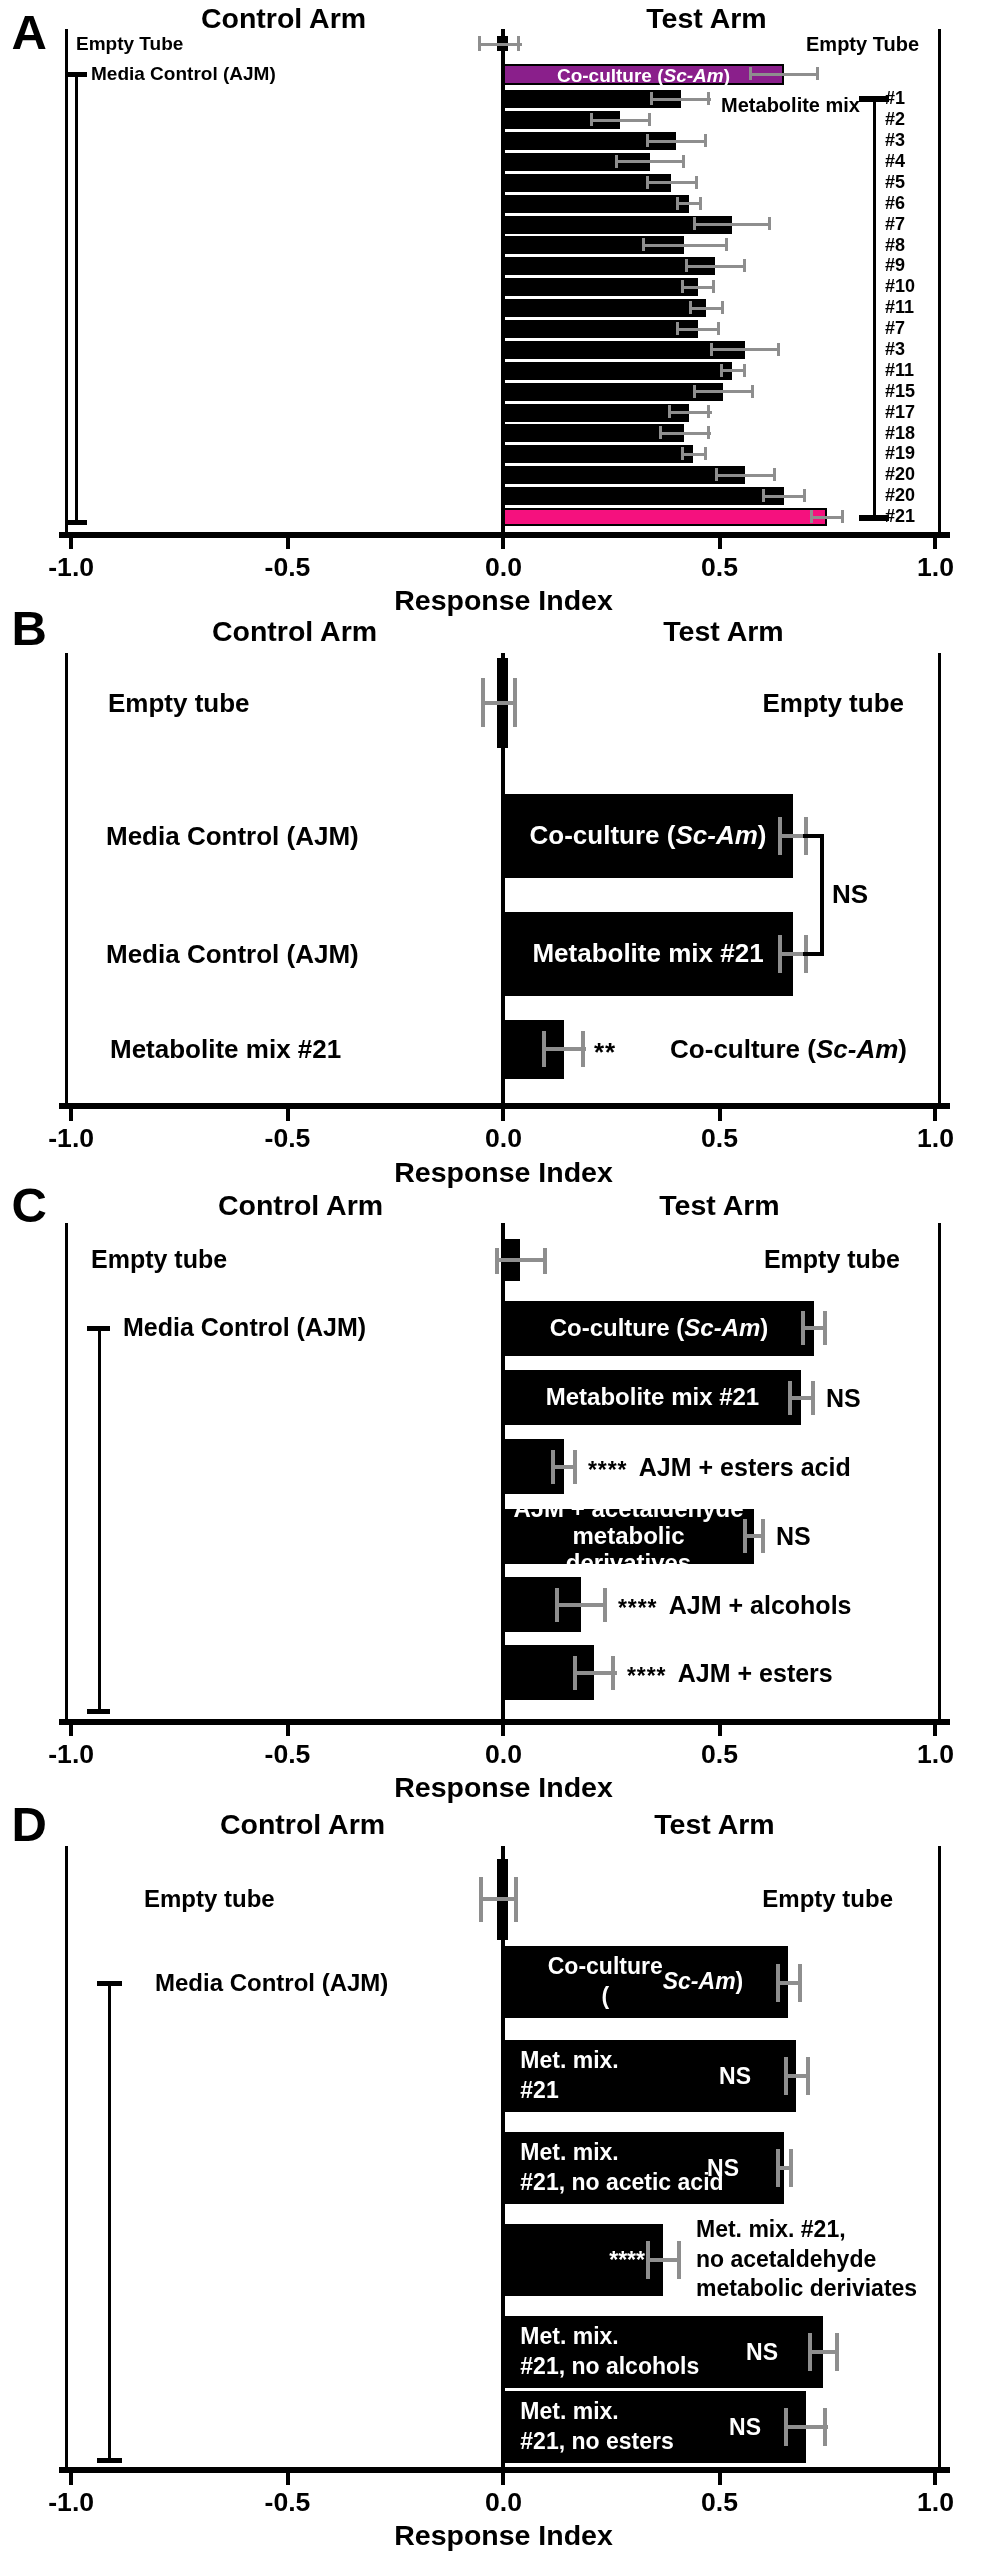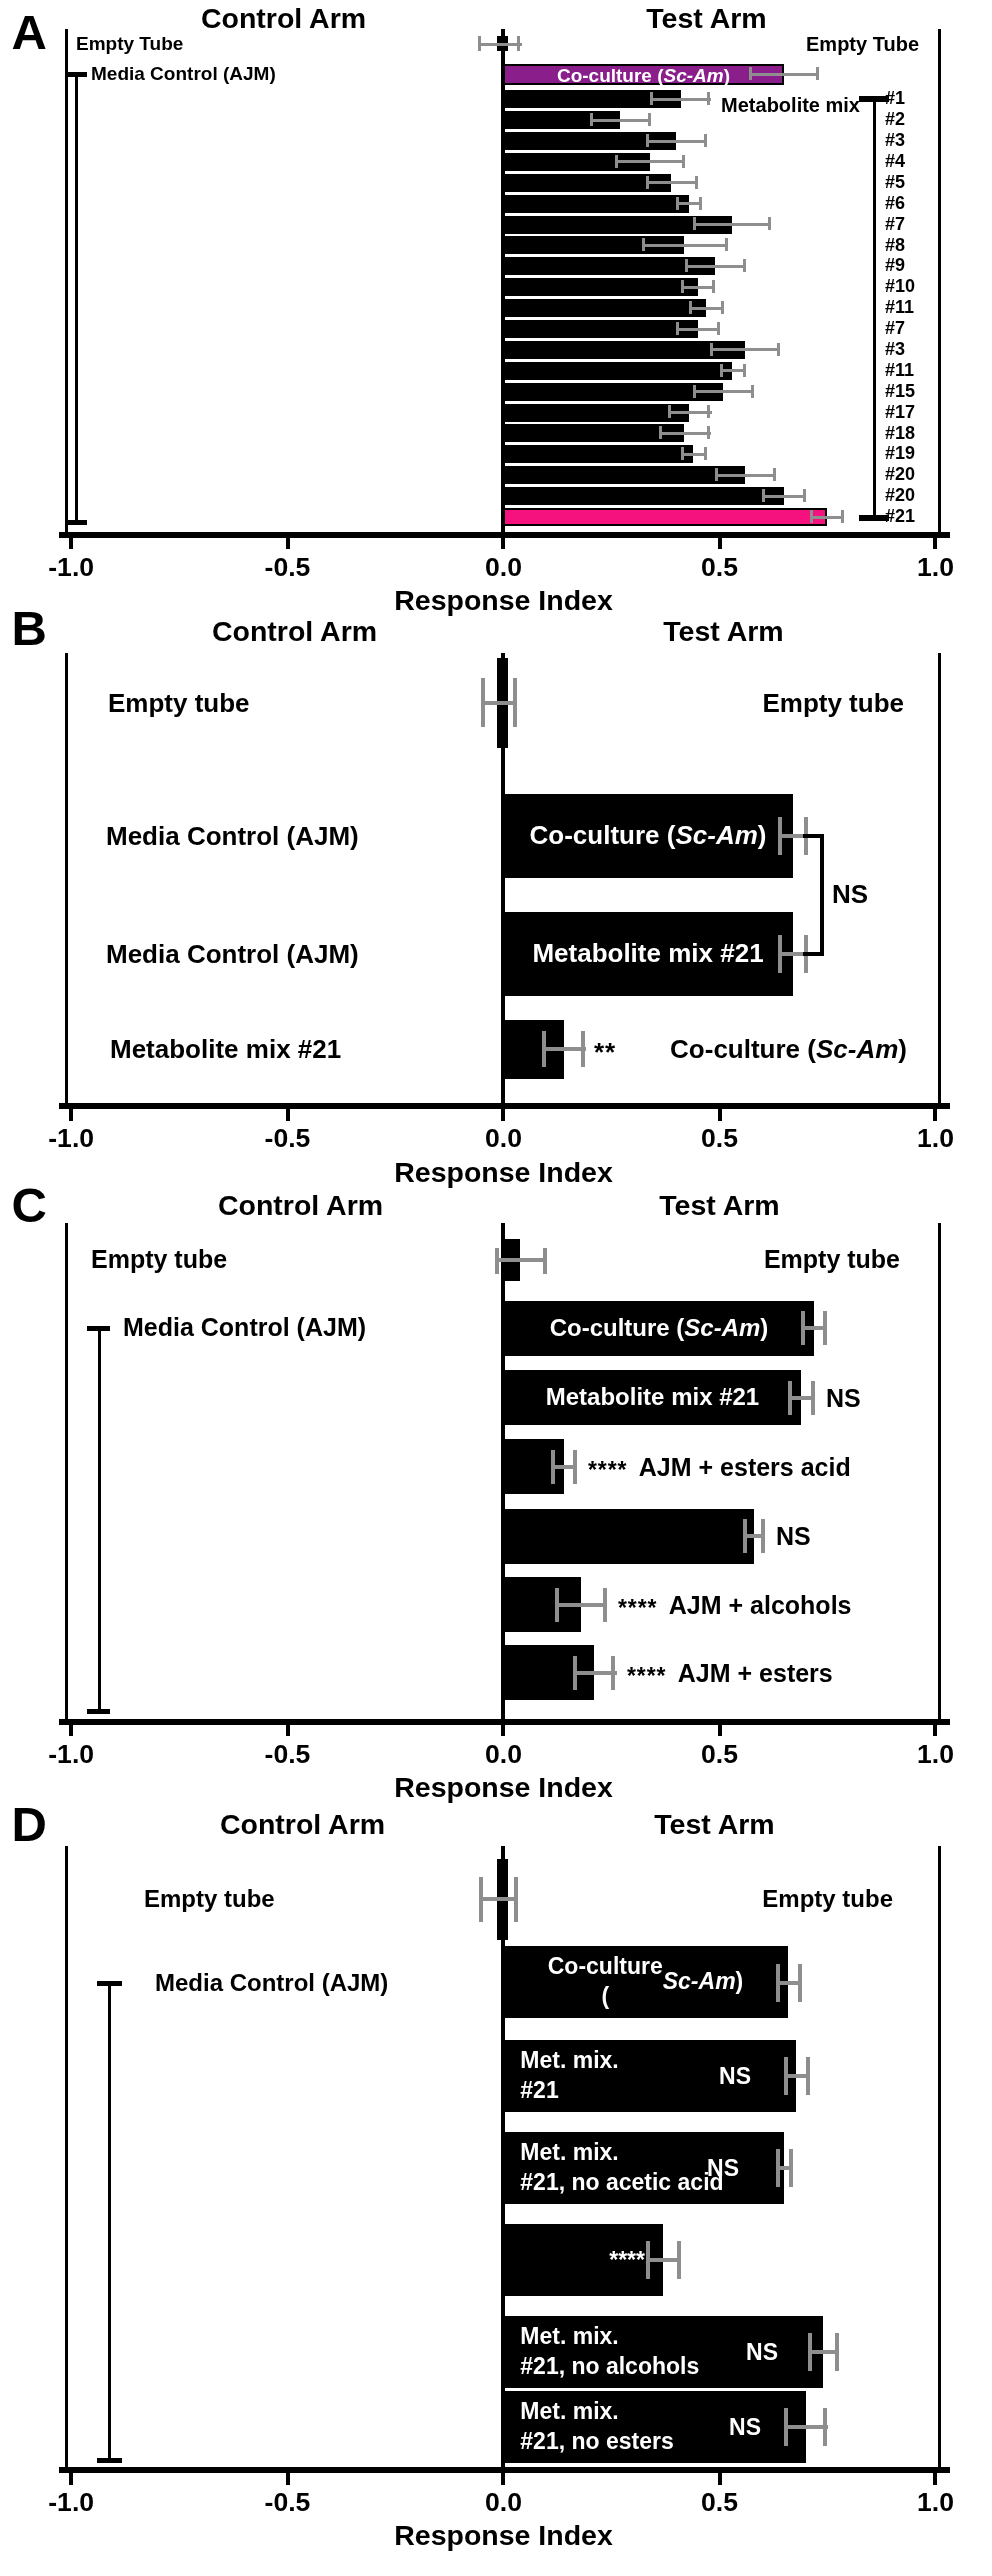--- a/index.html
+++ b/index.html
@@ -298,6 +298,7 @@
         <div class="errline" style="left: 743px; top: 1534px; width: 22px; height: 3.8px;"></div>
         <div class="errcap" style="left: 743px; top: 1519px; width: 3.8px; height: 34px;"></div>
         <div class="errcap" style="left: 761px; top: 1519px; width: 3.8px; height: 34px;"></div>
+        <div class="bar-label" style="left: 507px; top: 1509px; width: 243px; height: 55px;">AJM + acetaldehyde<br>metabolic derivatives</div>
         <div class="after" style="left: 776px; top: 1520px; height: 32px;">
           <span>NS</span>
         </div>

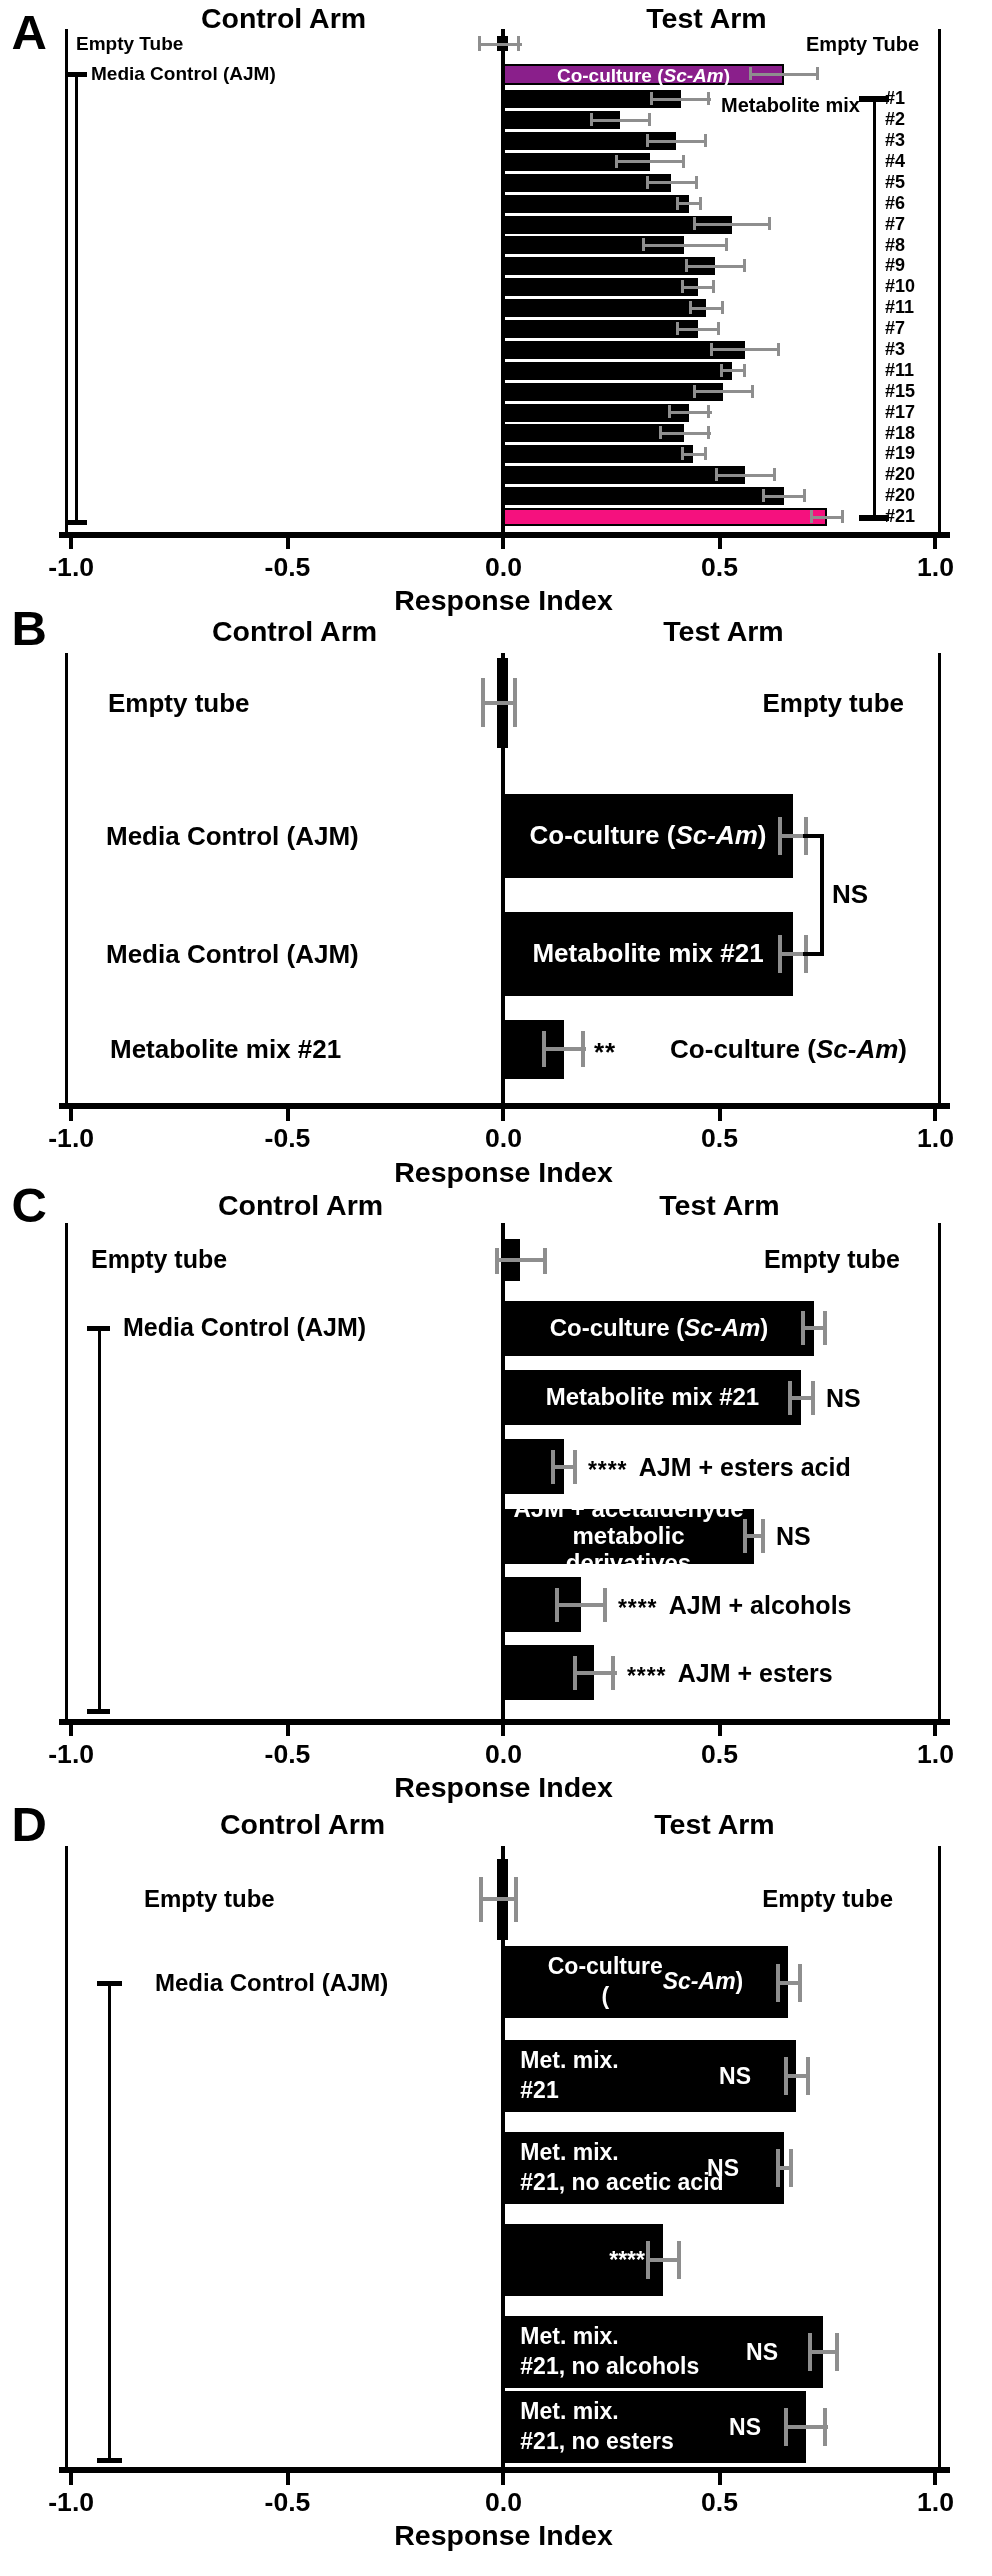--- a/index.html
+++ b/index.html
@@ -372,6 +372,7 @@
         <div class="errcap" style="left: 646px; top: 2241px; width: 3.8px; height: 38px;"></div>
         <div class="errcap" style="left: 677px; top: 2241px; width: 3.8px; height: 38px;"></div>
         <div class="inright" style="left: 501px; top: 2224px; width: 144px; height: 72px;">****</div>
+        <div class="after" style="left: 696px; top: 2215px; height: 89px;">Met. mix. #21,<br>no acetaldehyde<br>metabolic deriviates</div>
         <div class="bar" style="left: 503px; top: 2316px; width: 320px; height: 72px;"></div>
         <div class="errline" style="left: 808px; top: 2350px; width: 30px; height: 3.8px;"></div>
         <div class="errcap" style="left: 808px; top: 2333px; width: 3.8px; height: 38px;"></div>

